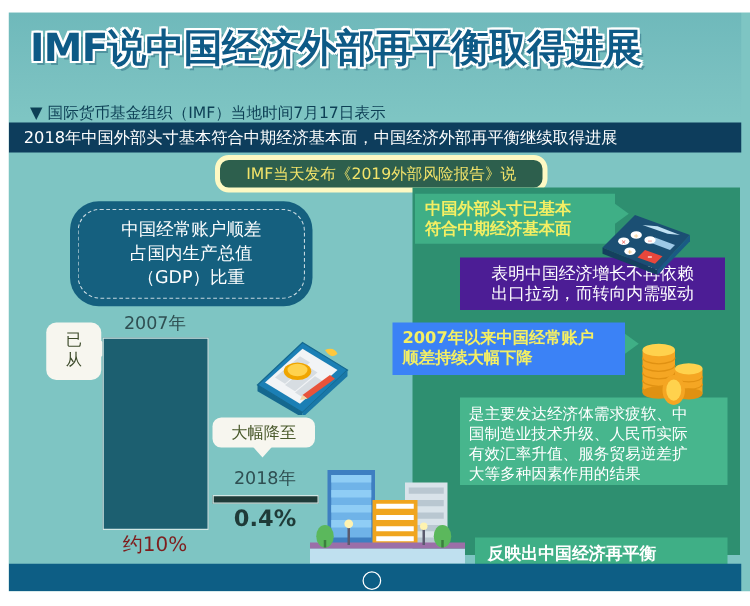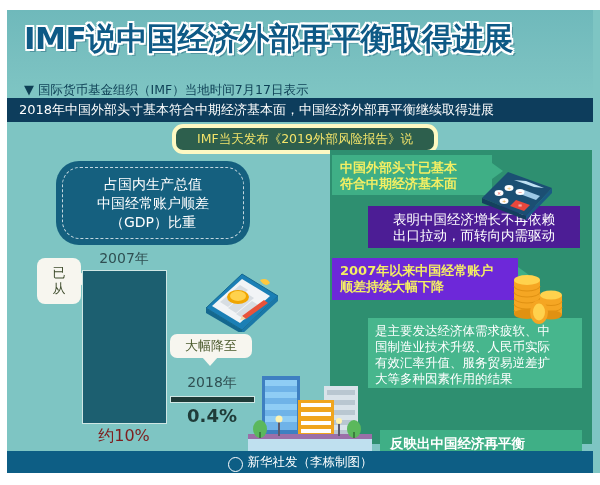--- a/index.html
+++ b/index.html
@@ -230,8 +230,8 @@
   <div class="pill">IMF当天发布《2019外部风险报告》说</div>
 
   <div class="left-caption">
+    <span class="lc-line">中国经常账户顺差</span>
     <span class="lc-line">占国内生产总值</span>
-    <span class="lc-line">中国经常账户顺差</span>
     <span class="lc-line">（GDP）比重</span>
   </div>
 

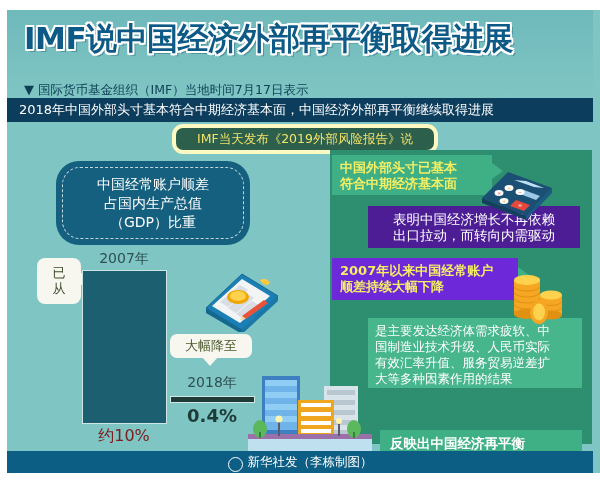--- a/index.html
+++ b/index.html
@@ -161,8 +161,8 @@
   .gbox-b .gl{color:#ffffff;font-size:13.5px;}
 
   .gbox-c{
-    left:332px;top:258px;width:186px;height:42px;
-    background:#6d28d9;
+    left:314px;top:258px;width:186px;height:42px;
+    background:#3b82f6;
   }
   .gbox-c .gl{color:#f4ef63;font-size:13px;font-weight:bold;}
   .gbox-c::after{

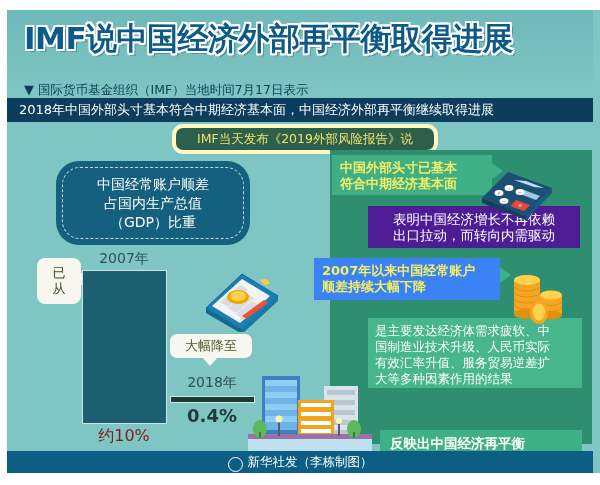--- a/index.html
+++ b/index.html
@@ -386,7 +386,6 @@
 
   <div class="footer">
     <span class="logo"></span>
-    <span class="fl">新华社发（李栋制图）</span>
   </div>
 
   <div class="edge-top"></div>

